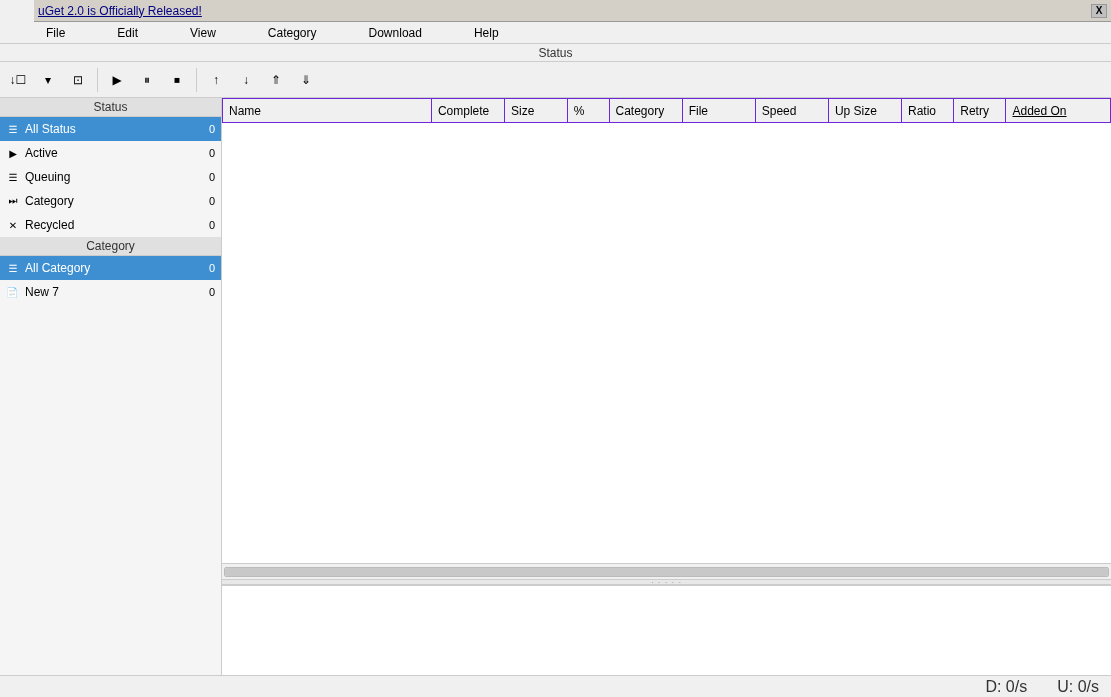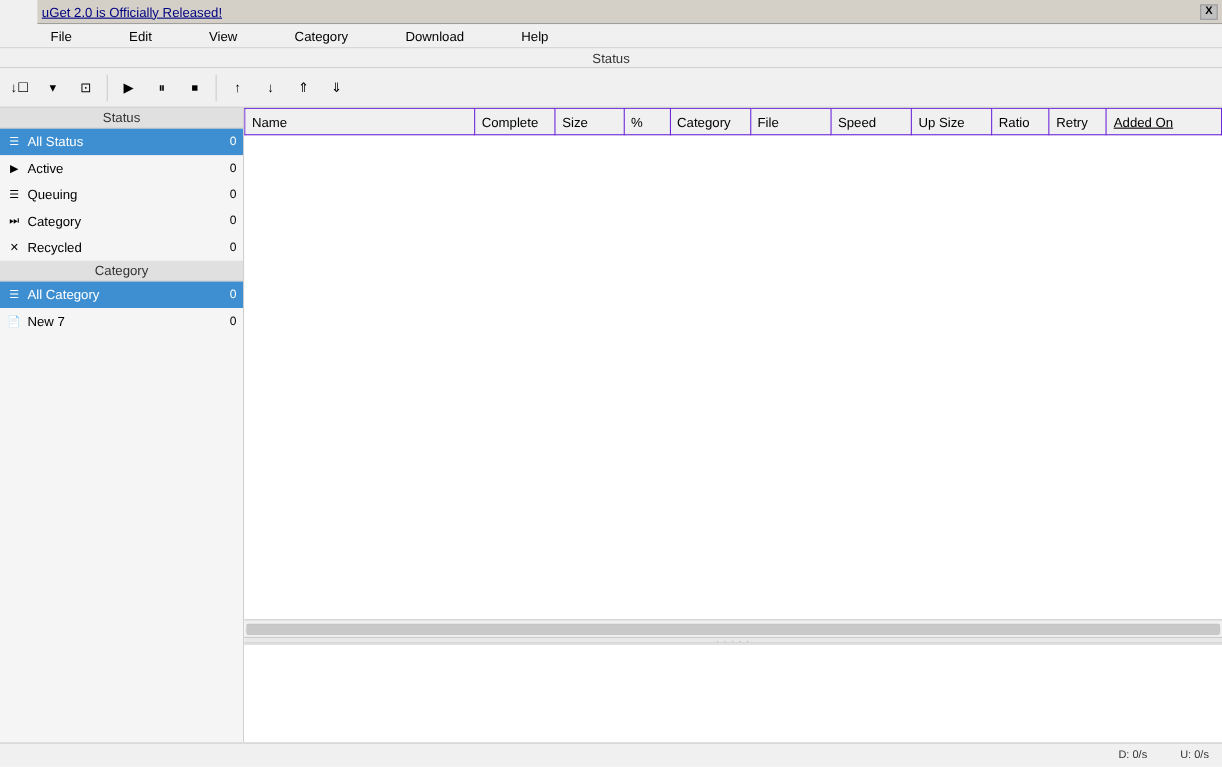--- a/index.html
+++ b/index.html
@@ -241,7 +241,7 @@
       gap: 30px;
     }
     .footer-stat {
-      font-size: 10px;
+      font-size: 16px;
       color: #333;
     }
   </style>

